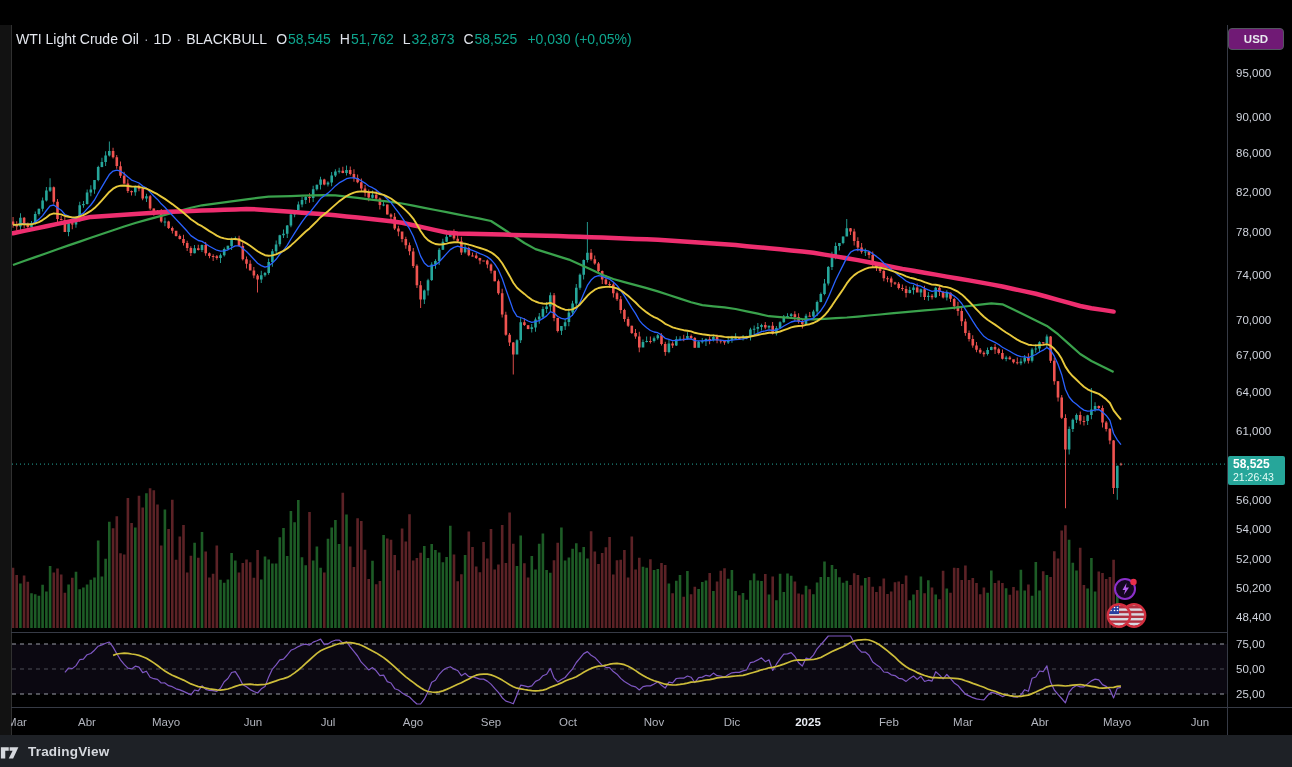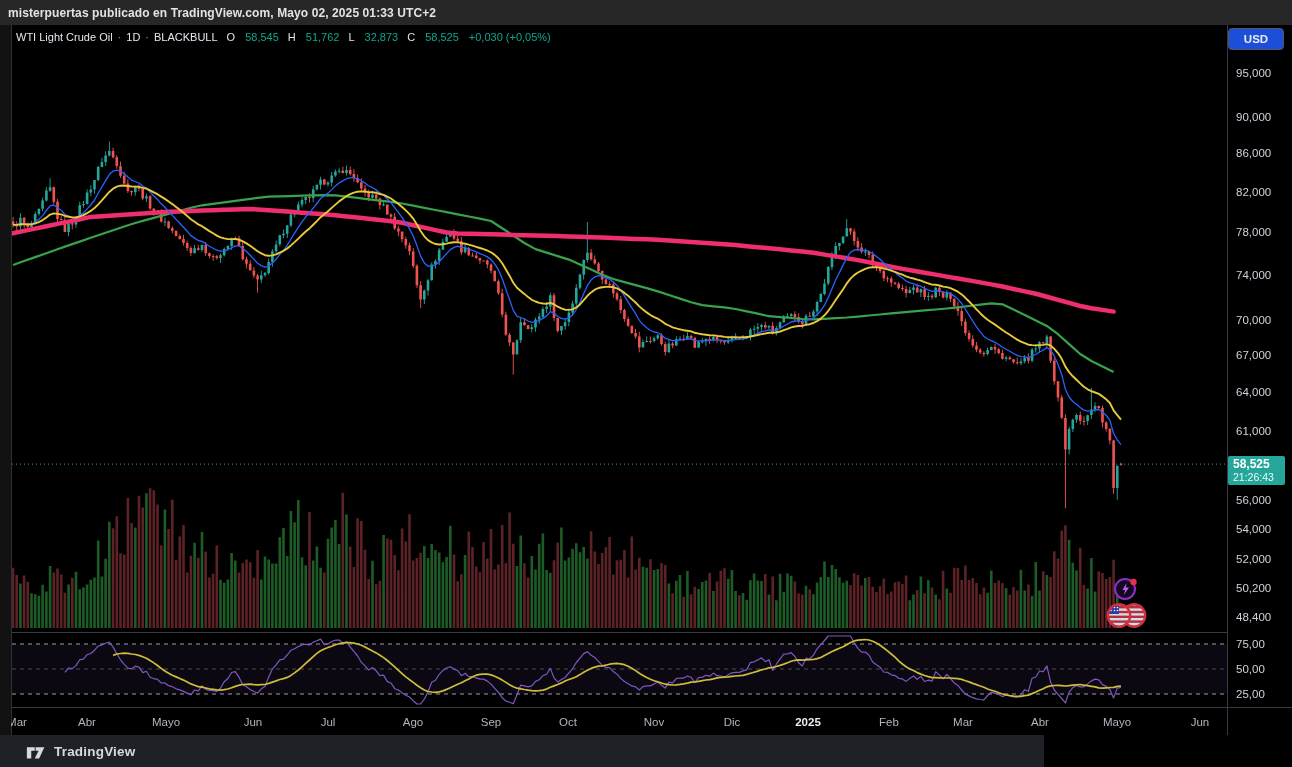--- a/index.html
+++ b/index.html
@@ -114,9 +114,6 @@
       <rect x="11" y="707" width="1281" height="28" fill="transparent"></rect>
     </svg>
 
-  <div id="topbar" class="abs">
-    <span>misterpuertas publicado en TradingView.com, Mayo 02, 2025 01:33 UTC+2</span>
-  </div>
 
   <div id="leftstrip" class="abs"></div>
 

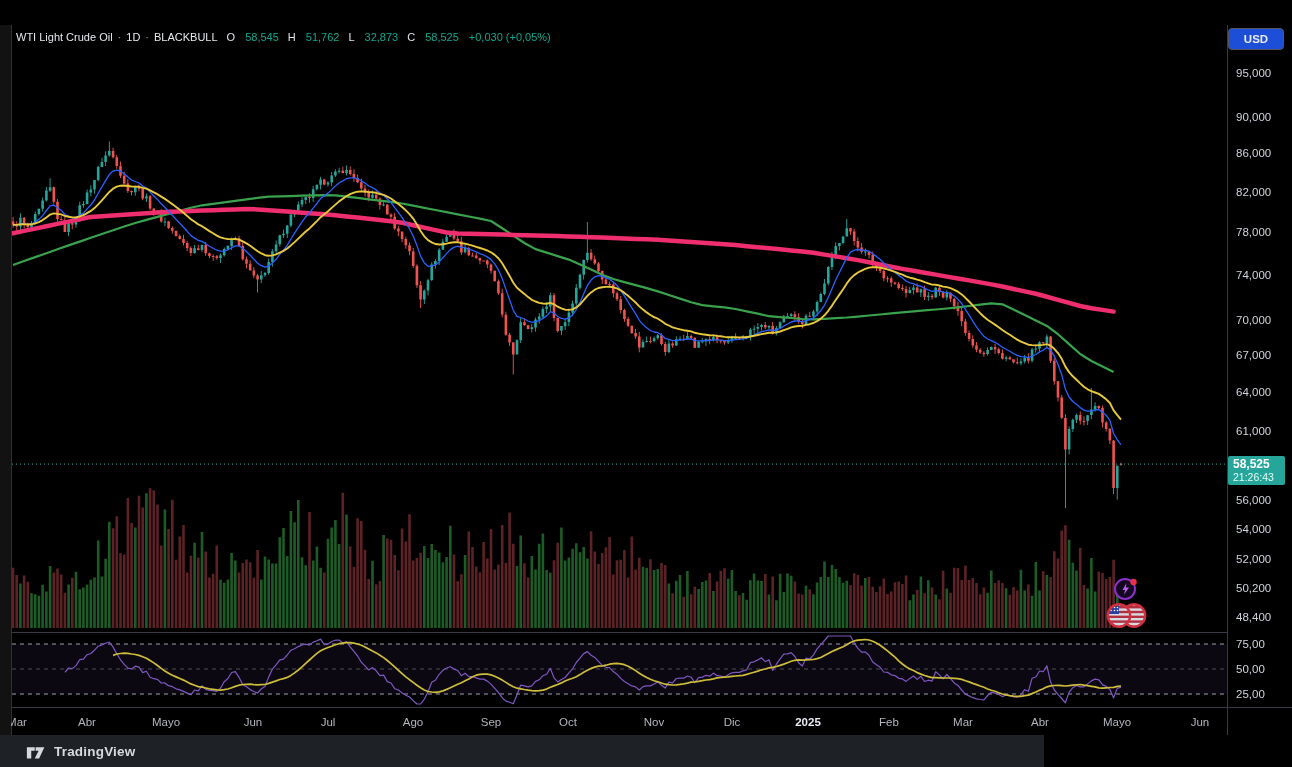--- a/index.html
+++ b/index.html
@@ -14,7 +14,7 @@
   
   #leftstrip{left:0;top:25px;width:11px;height:710px;background:#121212;z-index:2;}
   
-  #legend{left:16px;top:31px;z-index:6;display:flex;align-items:center;font-size:11px;font-weight:500;
+  #legend{left:16px;top:31px;z-index:6;display:flex;align-items:center;font-size:14px;font-weight:500;
     white-space:nowrap;}
   #legend .t{color:#e4e7ee;}
   #legend .sep{color:#9a9eab;margin:0 5px;}

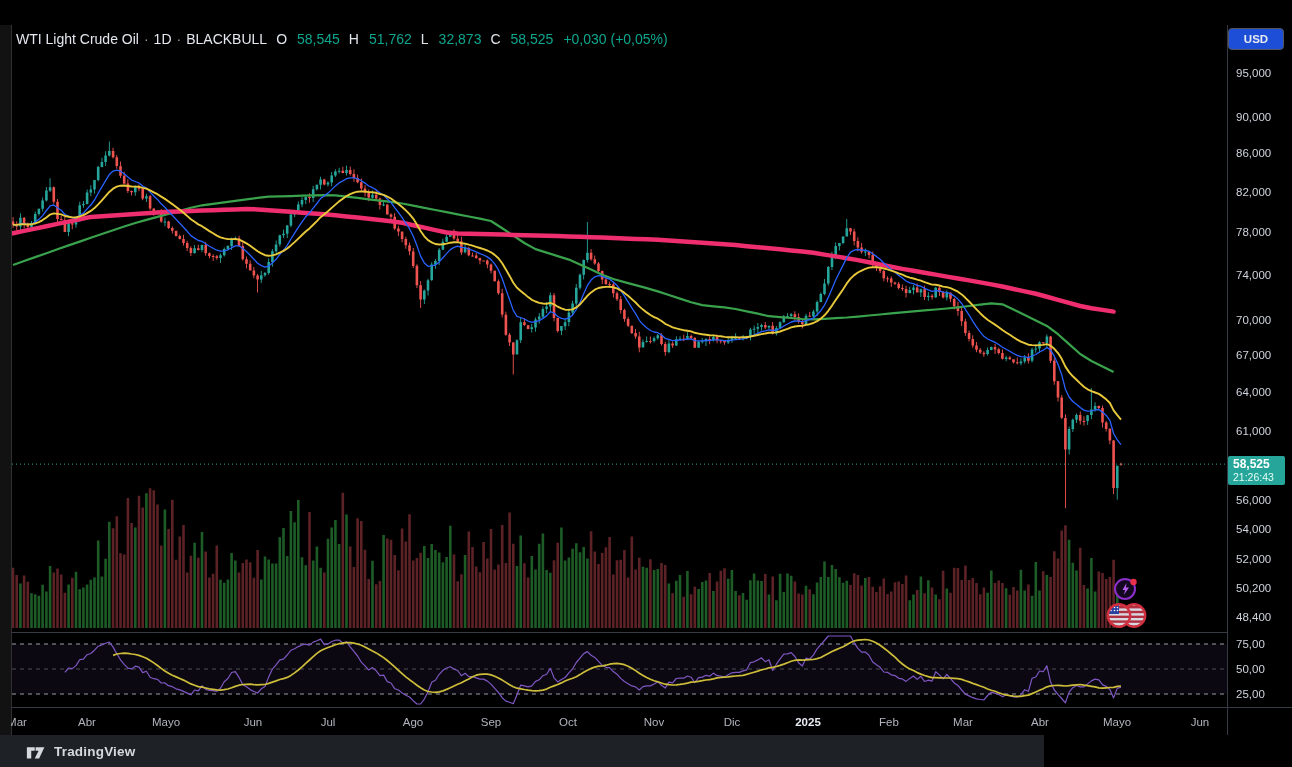--- a/index.html
+++ b/index.html
@@ -19,7 +19,7 @@
   #legend .t{color:#e4e7ee;}
   #legend .sep{color:#9a9eab;margin:0 5px;}
   #legend .ltr{color:#dfe3ea;margin-left:9px;}
-  #legend .val{color:#0ea68e;margin-left:10px;}
+  #legend .val{color:#0ea68e;margin-left:1px;}
   #legend .chg{color:#0ea68e;margin-left:10px;}
   
   #usd-btn{left:1228px;top:28px;width:56px;height:22px;z-index:6;background:#1d4ed8;

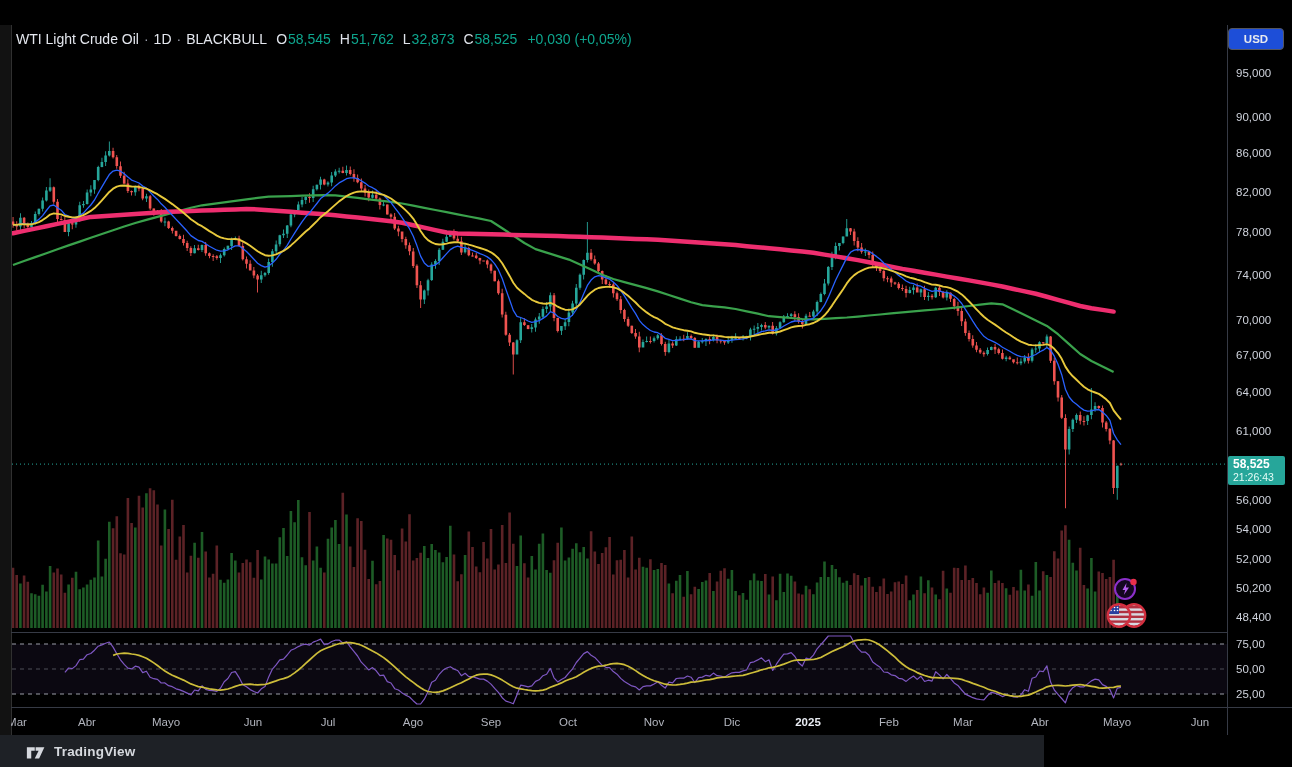--- a/index.html
+++ b/index.html
@@ -22,7 +22,7 @@
   #legend .val{color:#0ea68e;margin-left:1px;}
   #legend .chg{color:#0ea68e;margin-left:10px;}
   
-  #usd-btn{left:1228px;top:28px;width:56px;height:22px;z-index:6;background:#1d4ed8;
+  #usd-btn{left:1228px;top:28px;width:56px;height:22px;z-index:6;background:#701a75;
     border:1px solid #53565f;border-radius:4px;color:#e8eaef;font-size:11.5px;font-weight:700;
     display:flex;align-items:center;justify-content:center;box-sizing:border-box;cursor:pointer;}
   

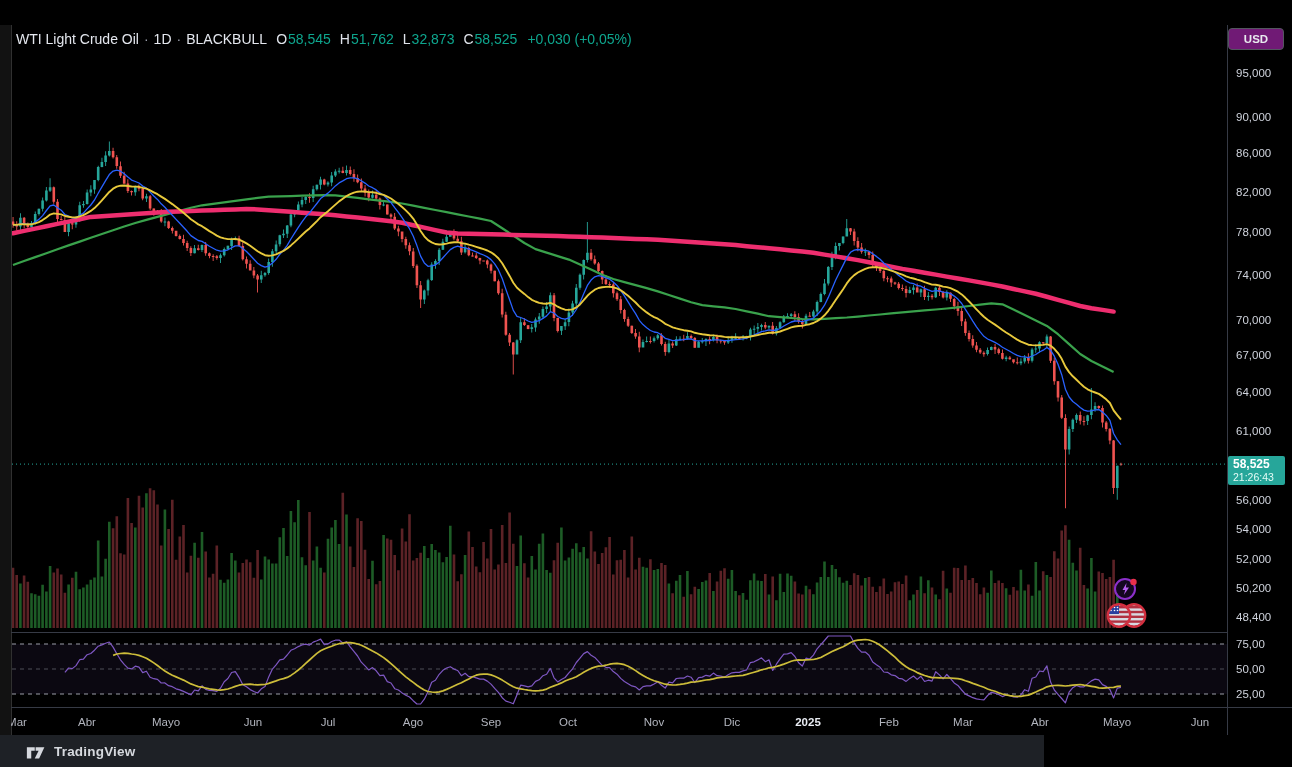--- a/index.html
+++ b/index.html
@@ -33,8 +33,8 @@
   
   .badge{z-index:6;}
   
-  #bottombar{left:0;top:735px;width:1044px;height:32px;background:#1e2126;z-index:5;
-    display:flex;align-items:center;padding-left:26px;box-sizing:border-box;}
+  #bottombar{left:0;top:735px;width:1292px;height:32px;background:#1e2126;z-index:5;
+    display:flex;align-items:center;padding-left:0;box-sizing:border-box;}
   #bottombar .brand{color:#d6d9de;font-size:13.5px;font-weight:700;margin-left:7px;letter-spacing:.2px;}
   
   text{font-family:"Liberation Sans",sans-serif;}

